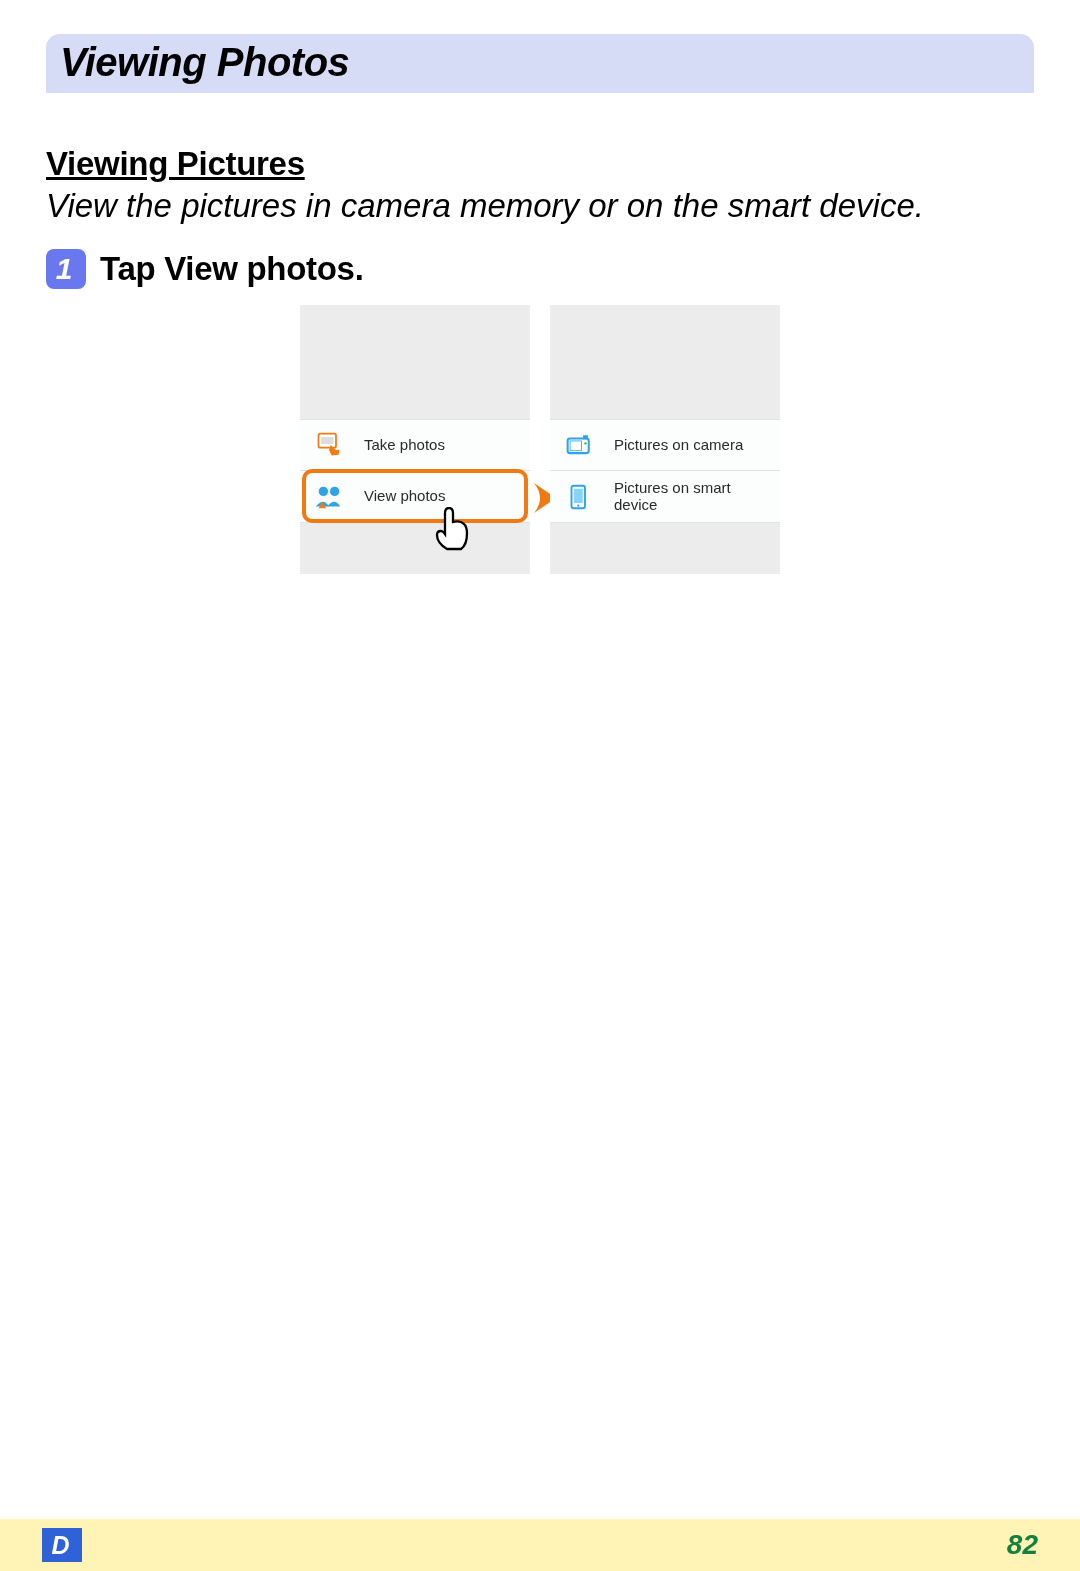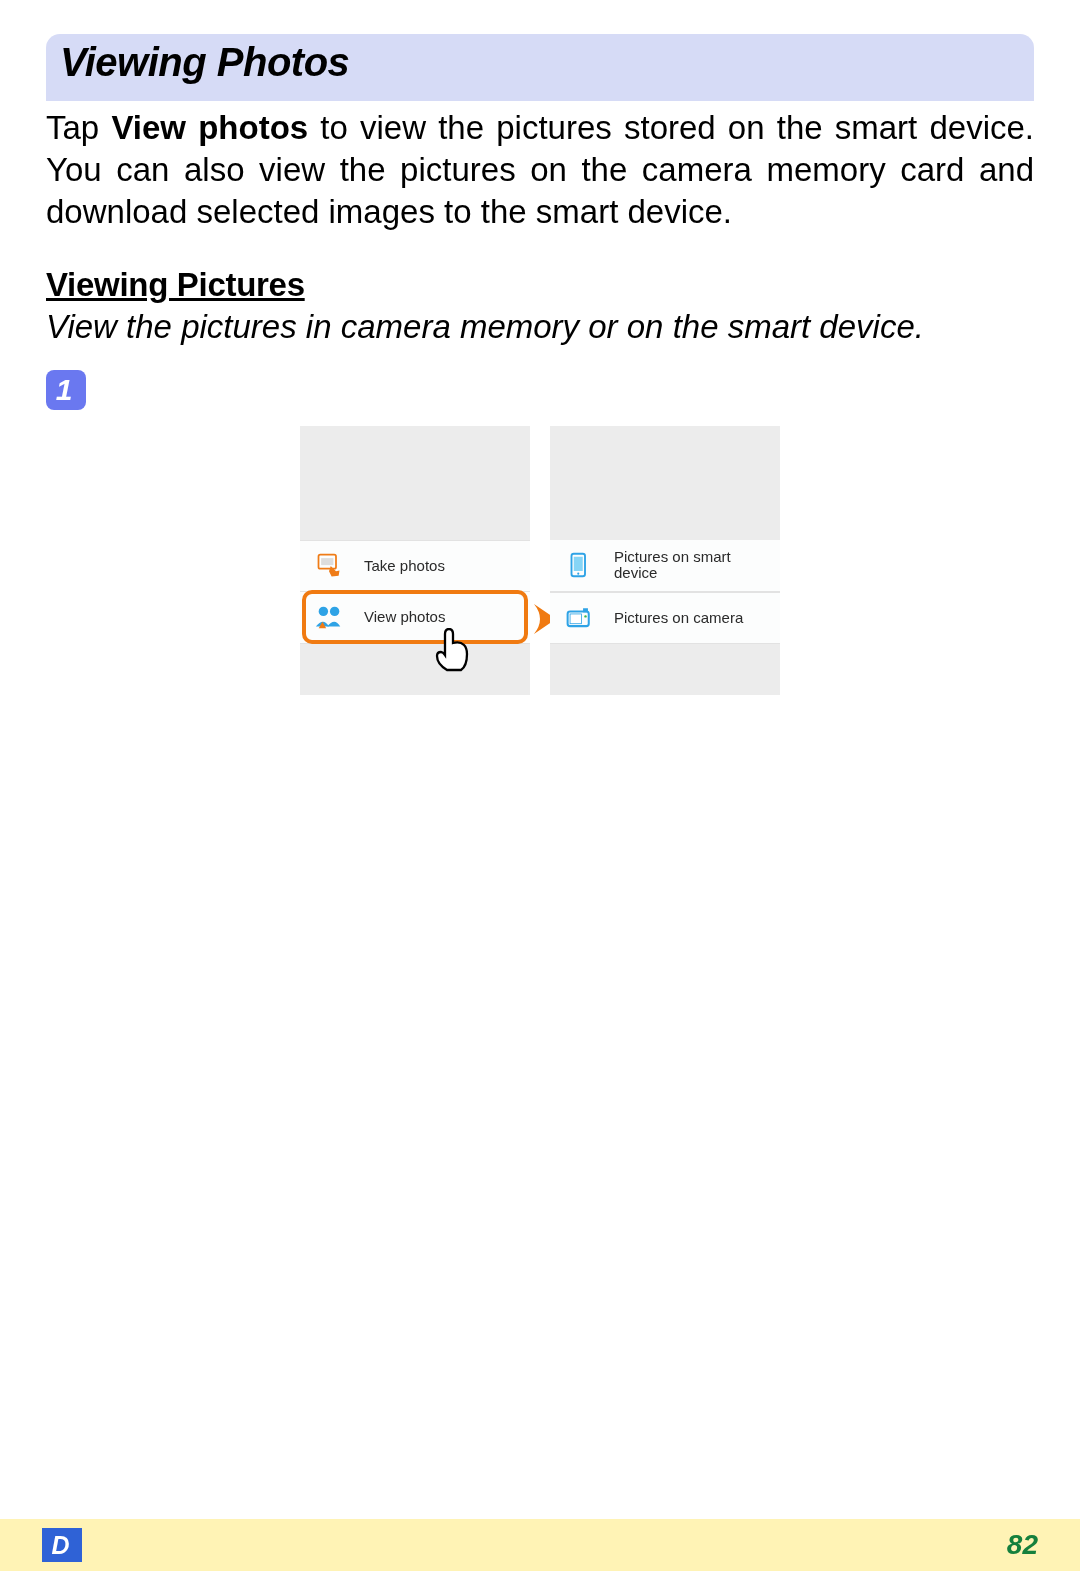--- a/index.html
+++ b/index.html
@@ -19,7 +19,7 @@
     font-weight: 800;
     font-style: italic;
     font-size: 40px;
-    padding: 6px 14px 16px 14px;
+    padding: 6px 14px 8px 14px;
     letter-spacing: -0.5px;
     margin-top: 34px;
   }

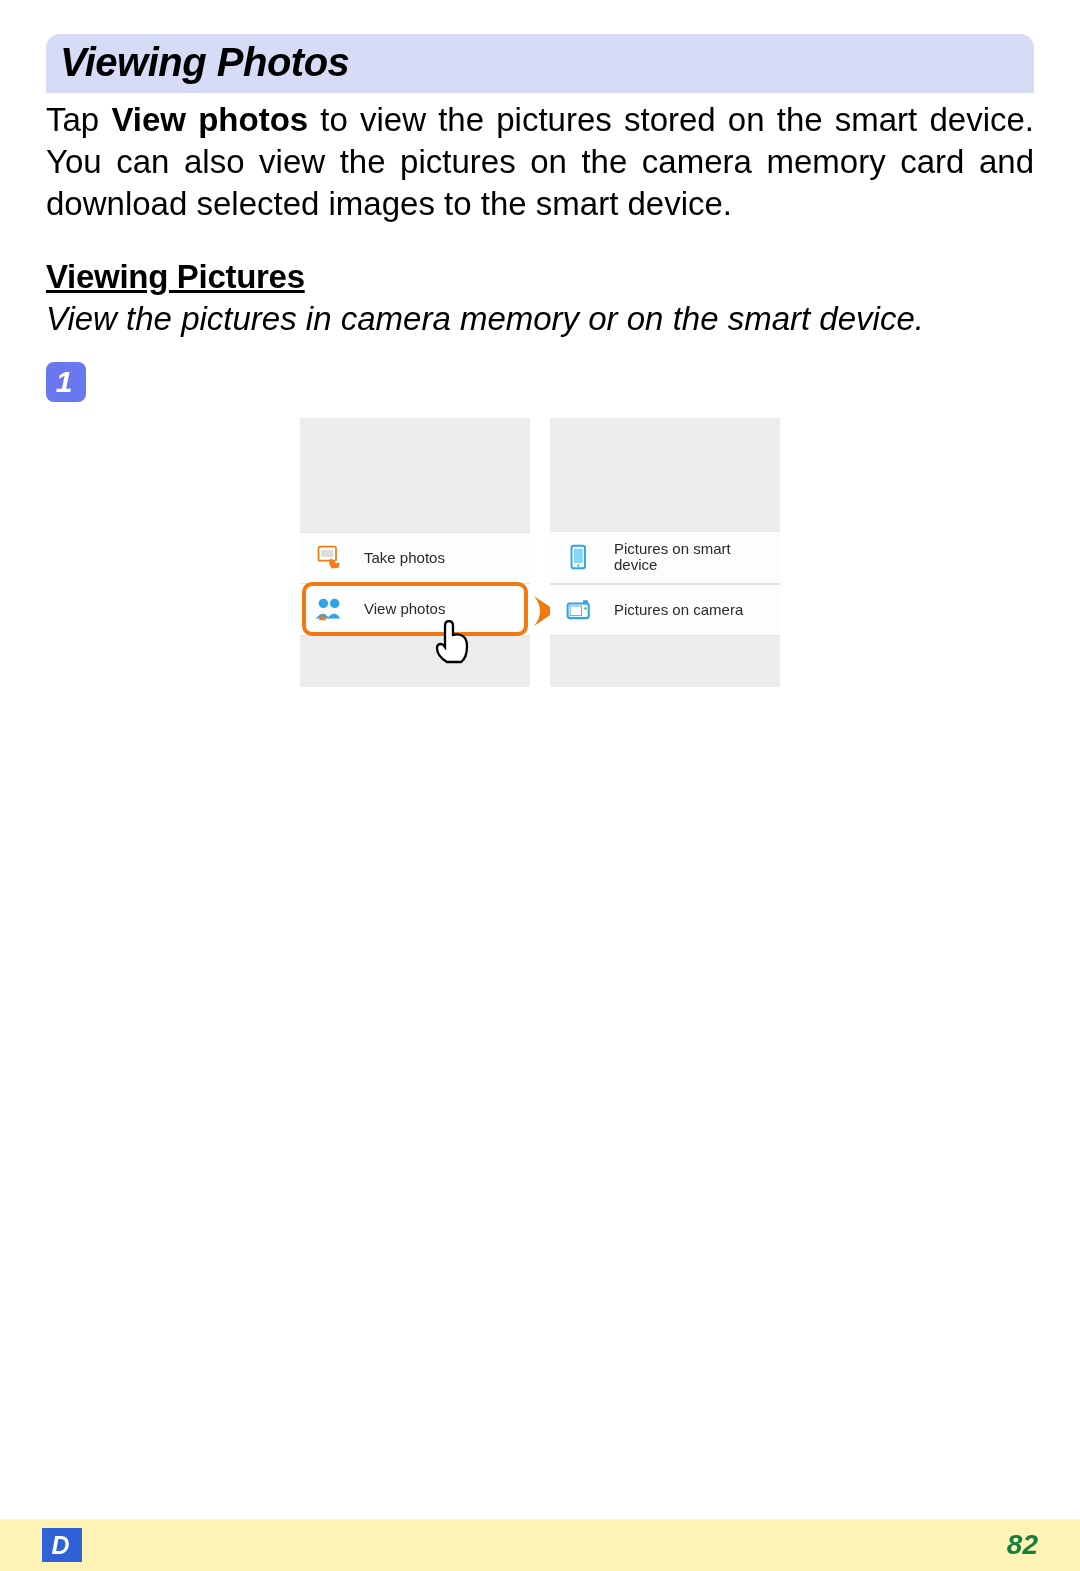--- a/index.html
+++ b/index.html
@@ -137,9 +137,6 @@
 <div class="page">
   <div class="h2">Viewing Photos</div>
 
-  <div class="intro">
-    <span>Tap </span><span class="bold">View photos</span><span> to view the pictures stored on the smart device. You can also view the pictures on the camera memory card and download selected images to the smart device.</span>
-  </div>
 
   <div class="h3">Viewing Pictures</div>
   <div class="h3-sub">View the pictures in camera memory or on the smart device.</div>

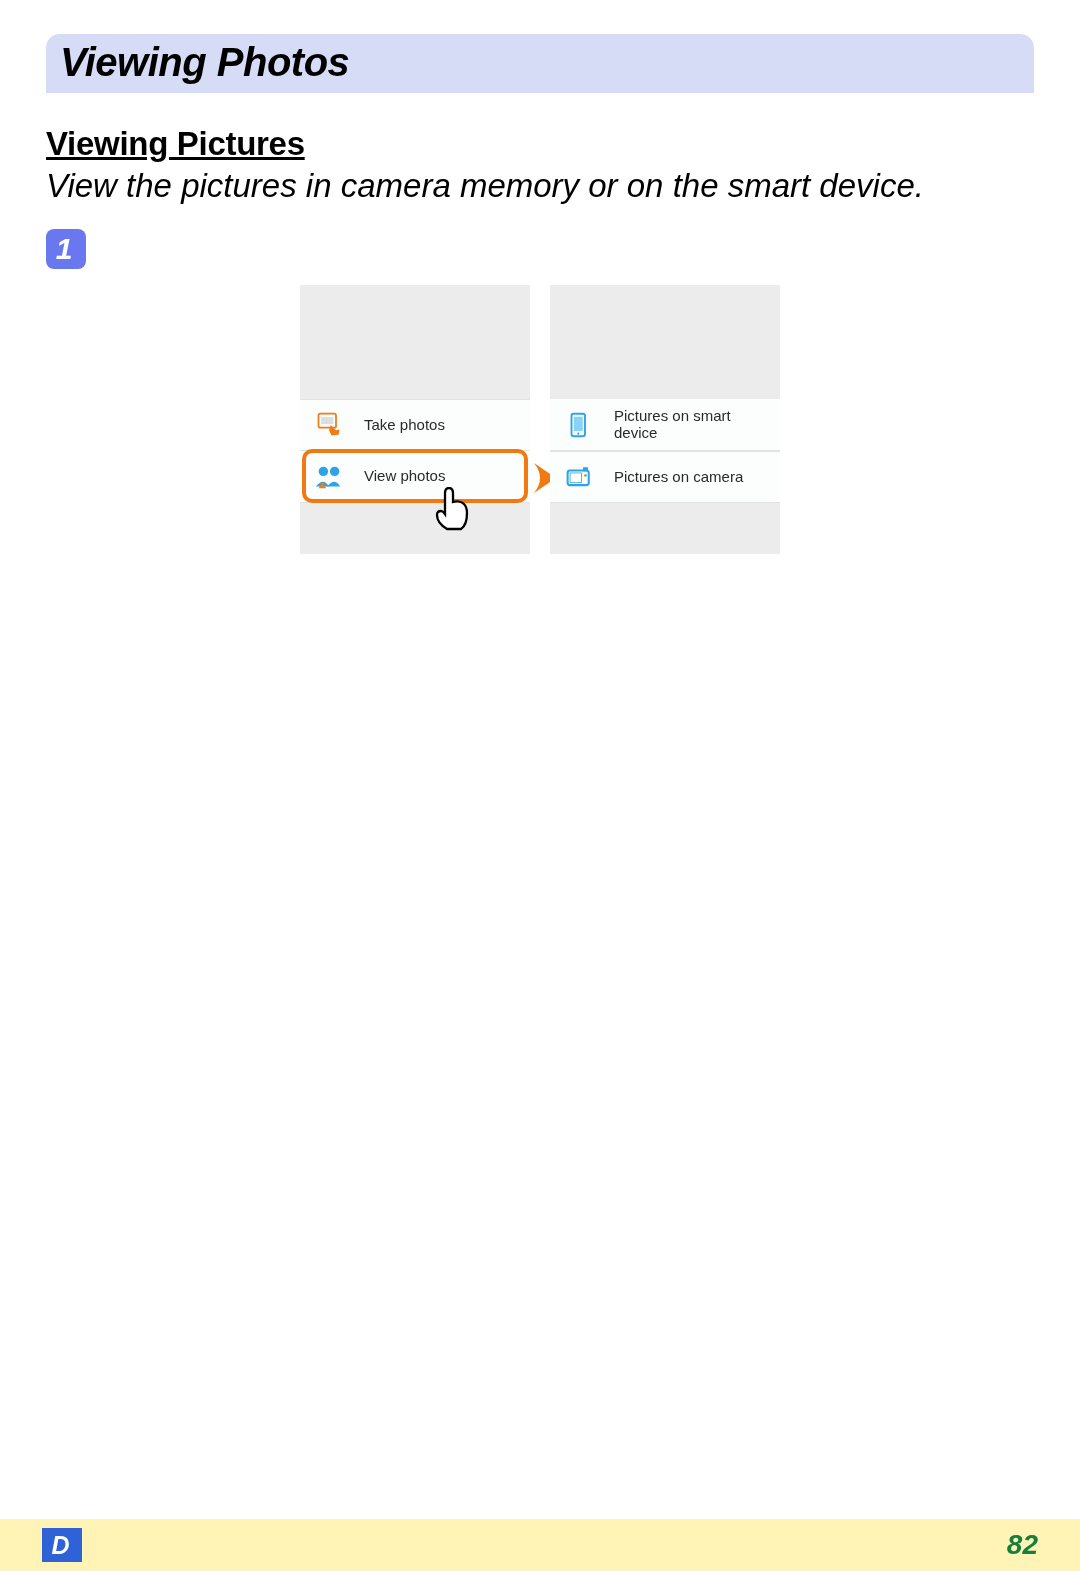--- a/index.html
+++ b/index.html
@@ -34,7 +34,7 @@
     font-size: 33px;
     font-weight: 800;
     text-decoration: underline;
-    margin-top: 32px;
+    margin-top: 52px;
     letter-spacing: -0.3px;
   }
   .h3-sub {

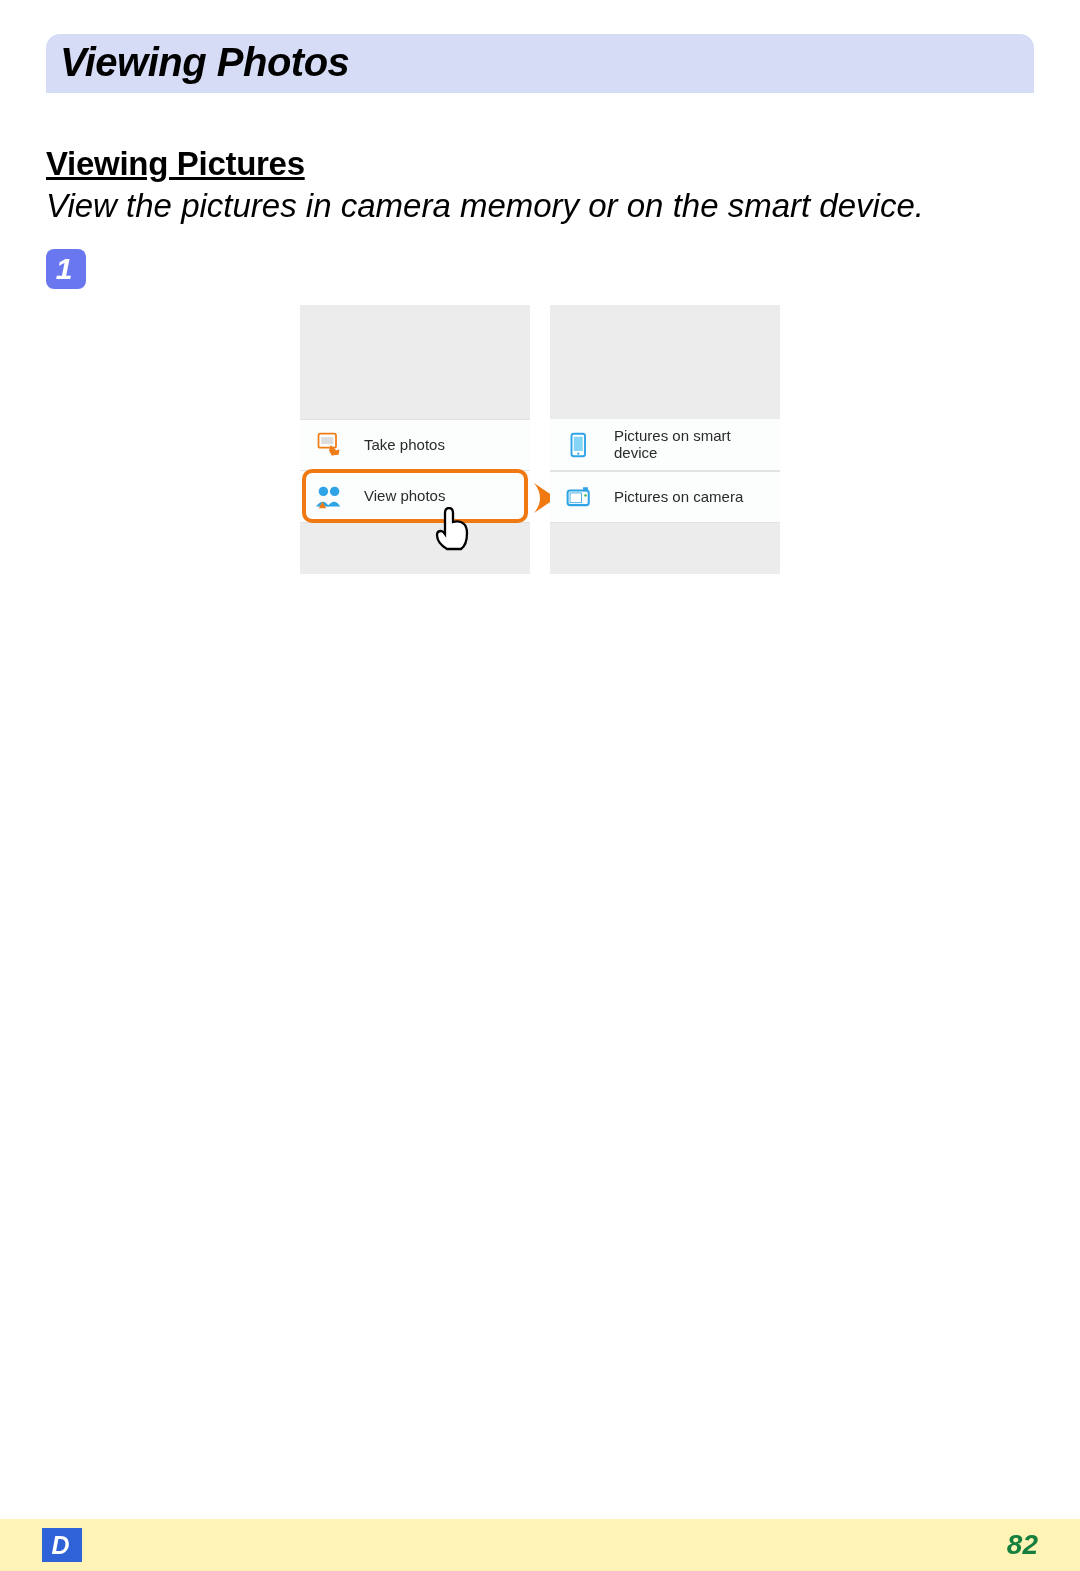--- a/index.html
+++ b/index.html
@@ -143,6 +143,9 @@
 
   <div class="step-row">
     <div class="step-badge">1</div>
+    <div class="step-text">
+      <span>Tap </span><span>View photos</span><span>.</span>
+    </div>
   </div>
 
   <div class="screens">

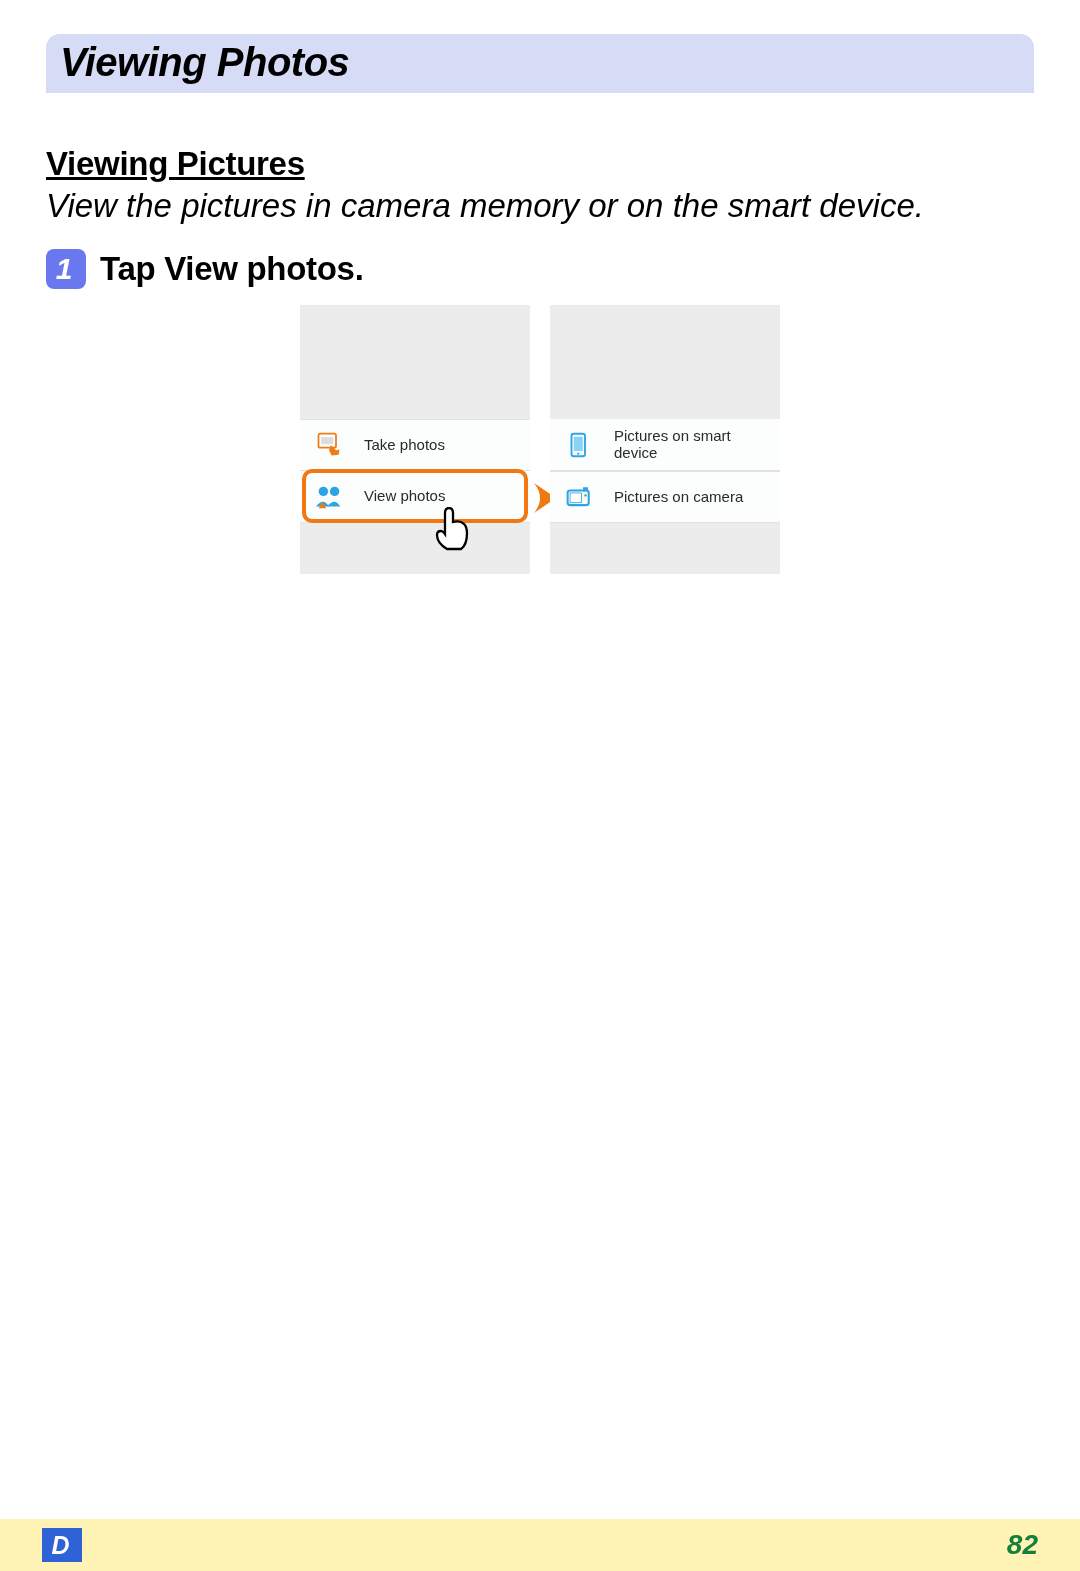--- a/index.html
+++ b/index.html
@@ -190,16 +190,6 @@
 
     <div class="screen right">
       <div class="menu-stack">
-        <div class="menu-item">
-          <span class="icon">
-            <svg viewBox="0 0 32 32" width="24" height="30">
-              <rect x="6" y="1" width="18" height="30" rx="3" fill="none" stroke="#2ea3e6" stroke-width="2.5"></rect>
-              <rect x="9" y="5" width="12" height="19" fill="#86d5f6"></rect>
-              <circle cx="15" cy="27.5" r="1.4" fill="#2ea3e6"></circle>
-            </svg>
-          </span>
-          <span class="label">Pictures on smart device</span>
-        </div>
         <div class="menu-item first">
           <span class="icon">
             <svg viewBox="0 0 32 32" width="28" height="26">
@@ -211,6 +201,16 @@
           </span>
           <span class="label">Pictures on camera</span>
         </div>
+        <div class="menu-item">
+          <span class="icon">
+            <svg viewBox="0 0 32 32" width="24" height="30">
+              <rect x="6" y="1" width="18" height="30" rx="3" fill="none" stroke="#2ea3e6" stroke-width="2.5"></rect>
+              <rect x="9" y="5" width="12" height="19" fill="#86d5f6"></rect>
+              <circle cx="15" cy="27.5" r="1.4" fill="#2ea3e6"></circle>
+            </svg>
+          </span>
+          <span class="label">Pictures on smart device</span>
+        </div>
       </div>
     </div>
 

